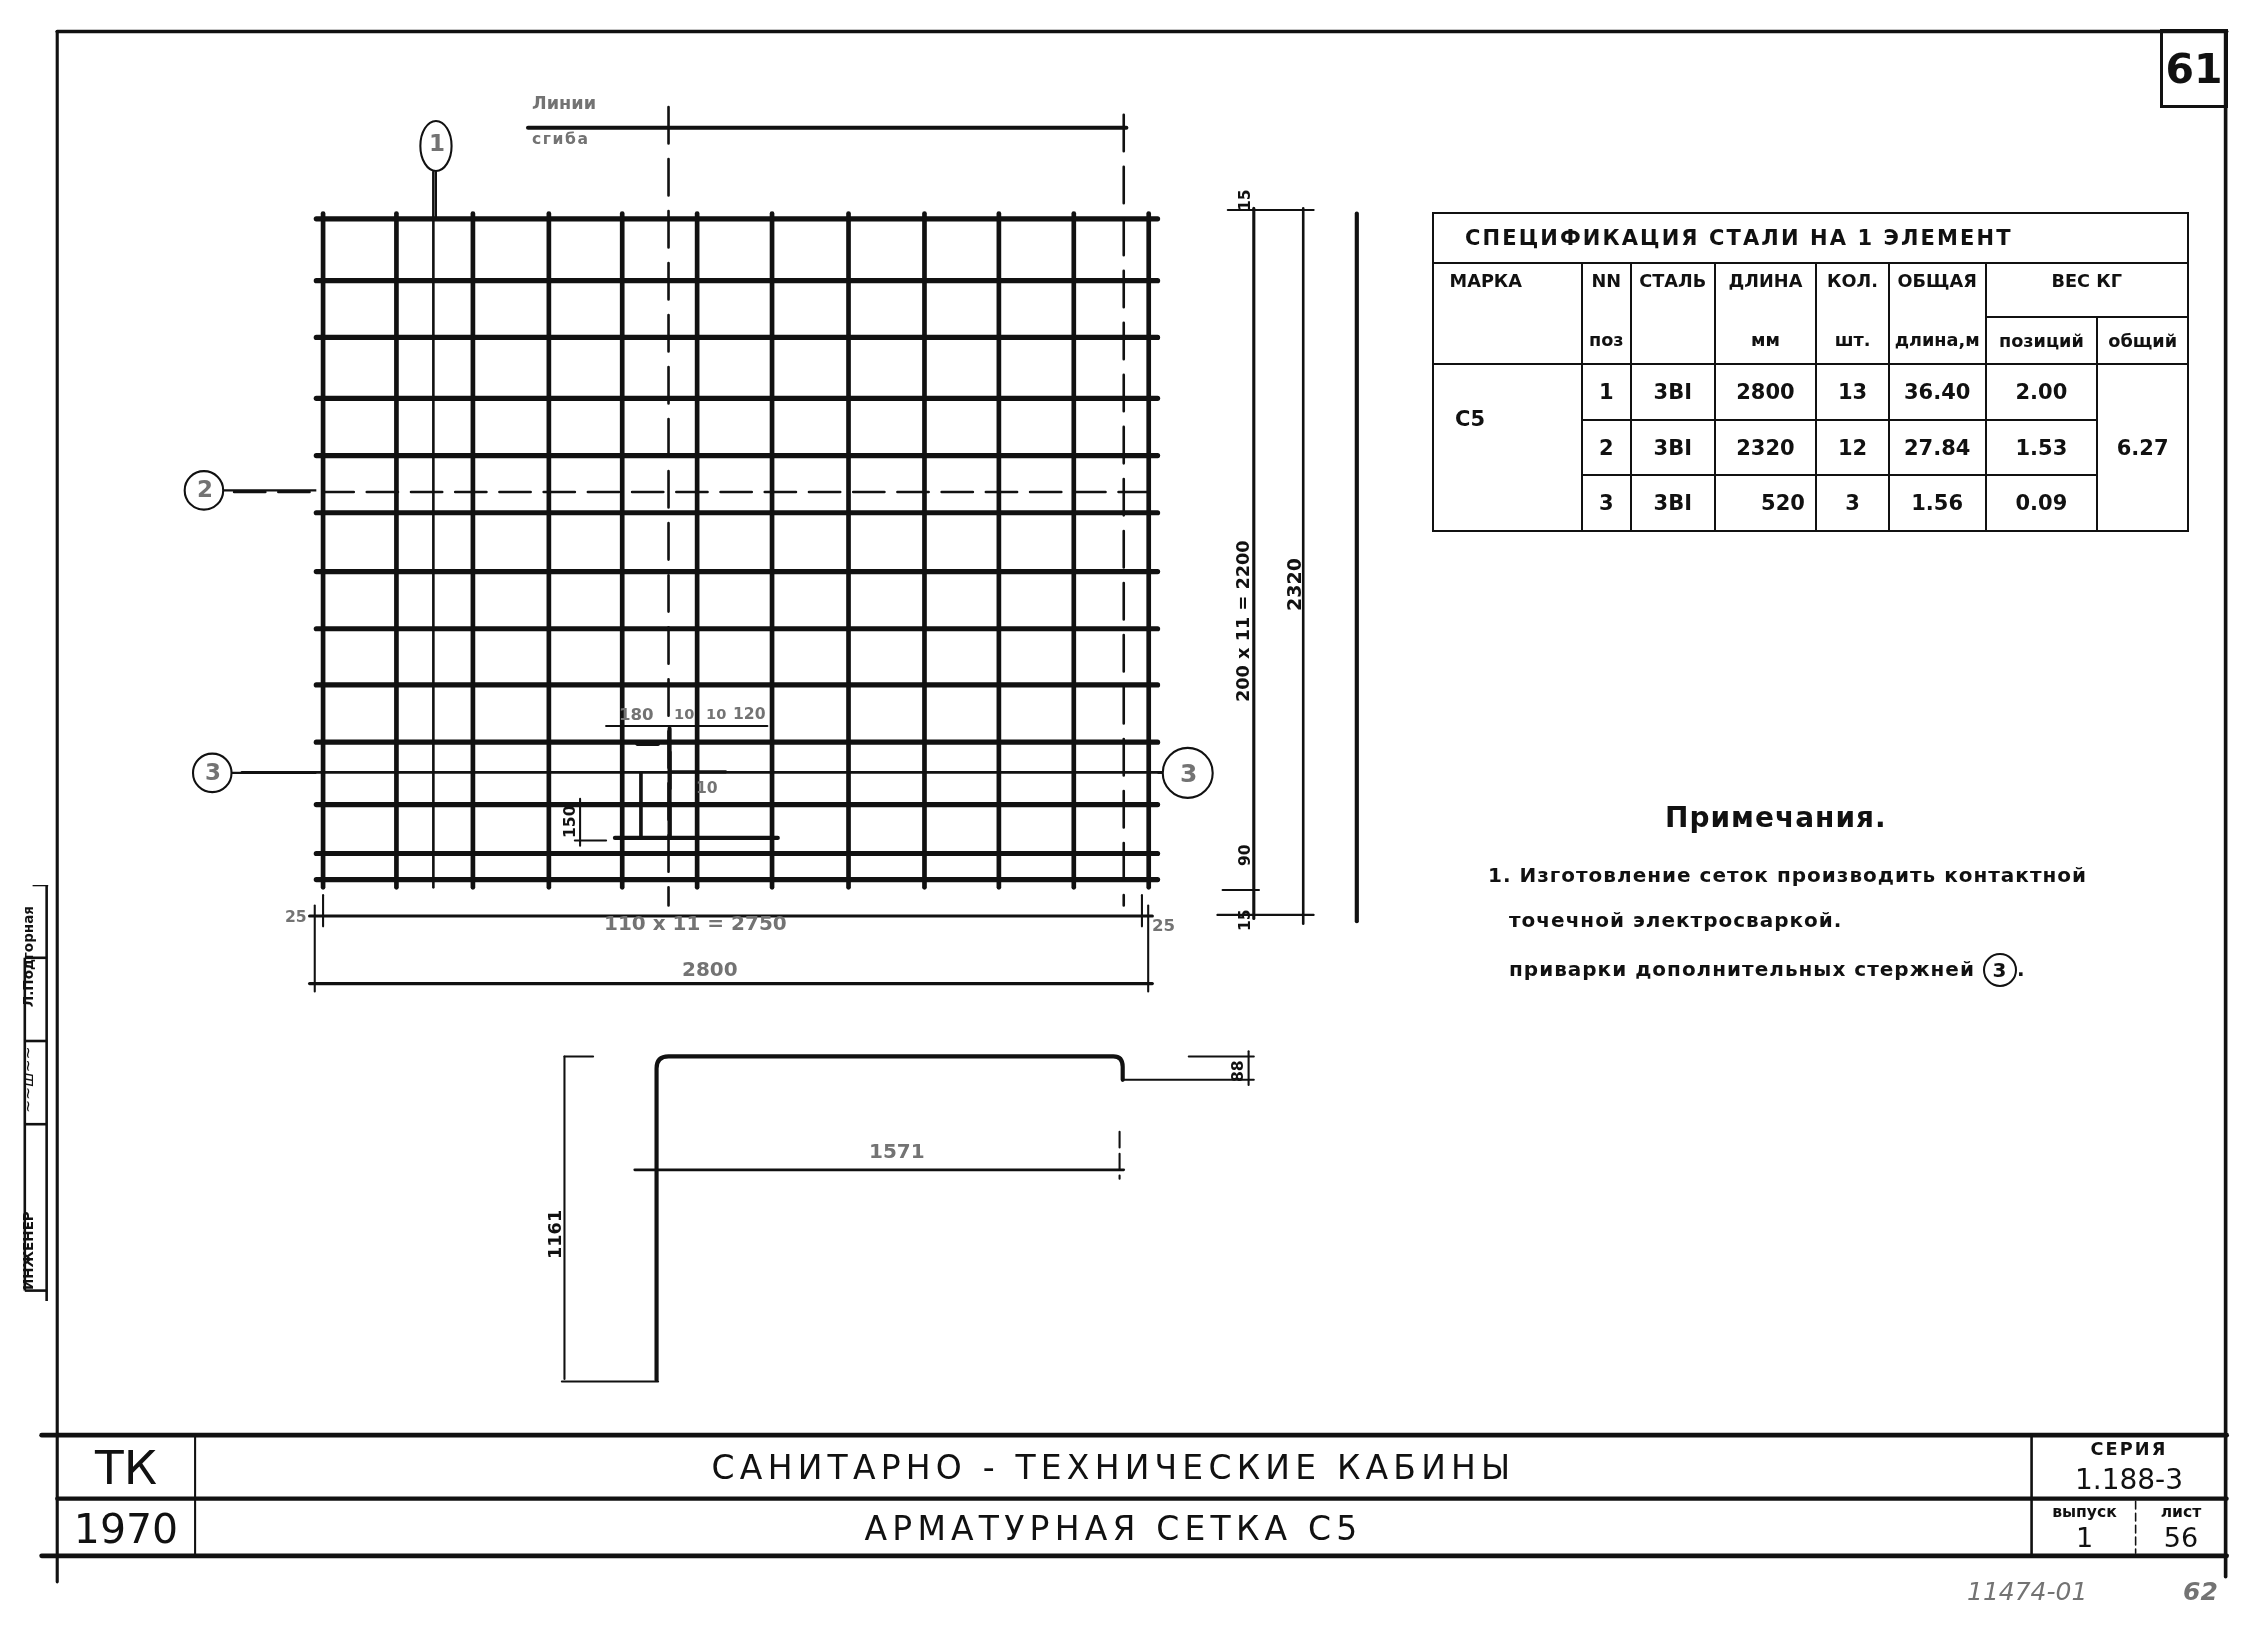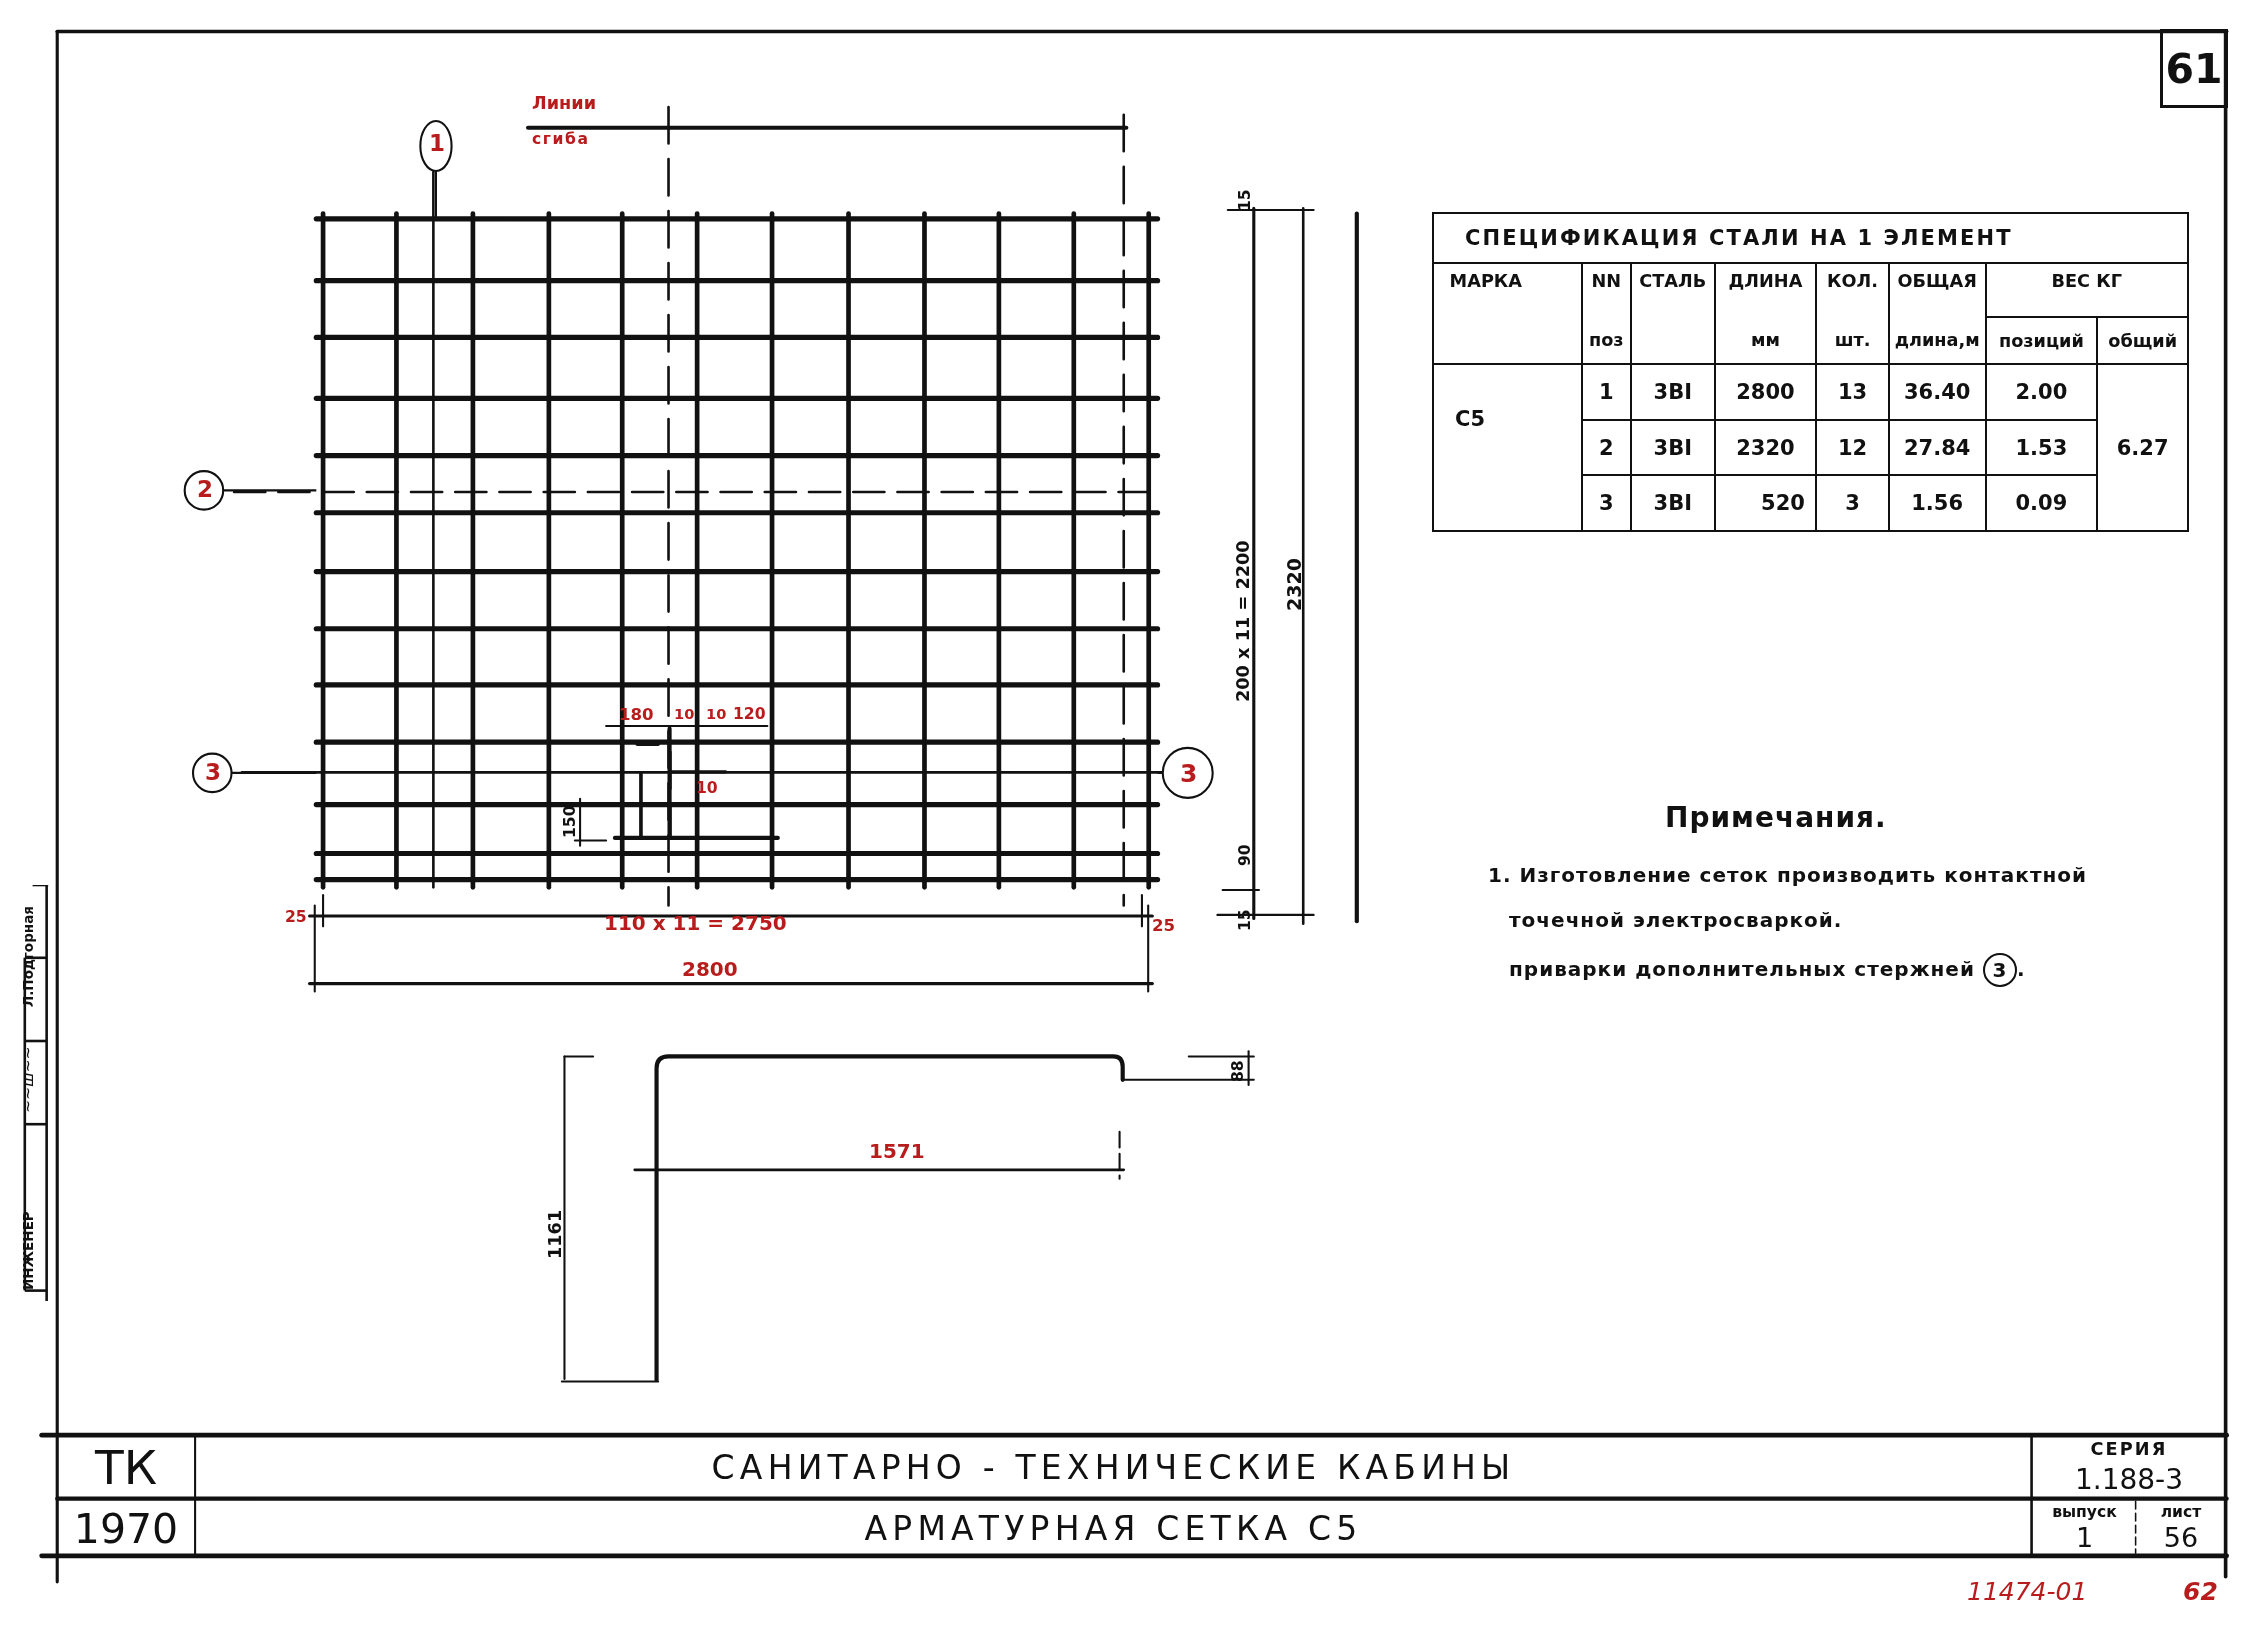--- a/index.html
+++ b/index.html
@@ -7,7 +7,7 @@
          font-family: "DejaVu Sans", sans-serif; color: #111; }
   .abs { position: absolute; }
   svg.drawing { position: absolute; left: 0; top: 0; }
-  .t { position: absolute; font-weight: bold; white-space: nowrap; color: #b91c1c; }
+  .t { position: absolute; font-weight: bold; white-space: nowrap; color: #737373; }
   .spec { position: absolute; left: 1432px; top: 212px; width: 757px; height: 320px;
           border-collapse: collapse; font-family: "DejaVu Sans", sans-serif; font-weight: bold; }
   .spec td { border: 2.6px solid #111; text-align: center; font-size: 20px; padding: 0; }

